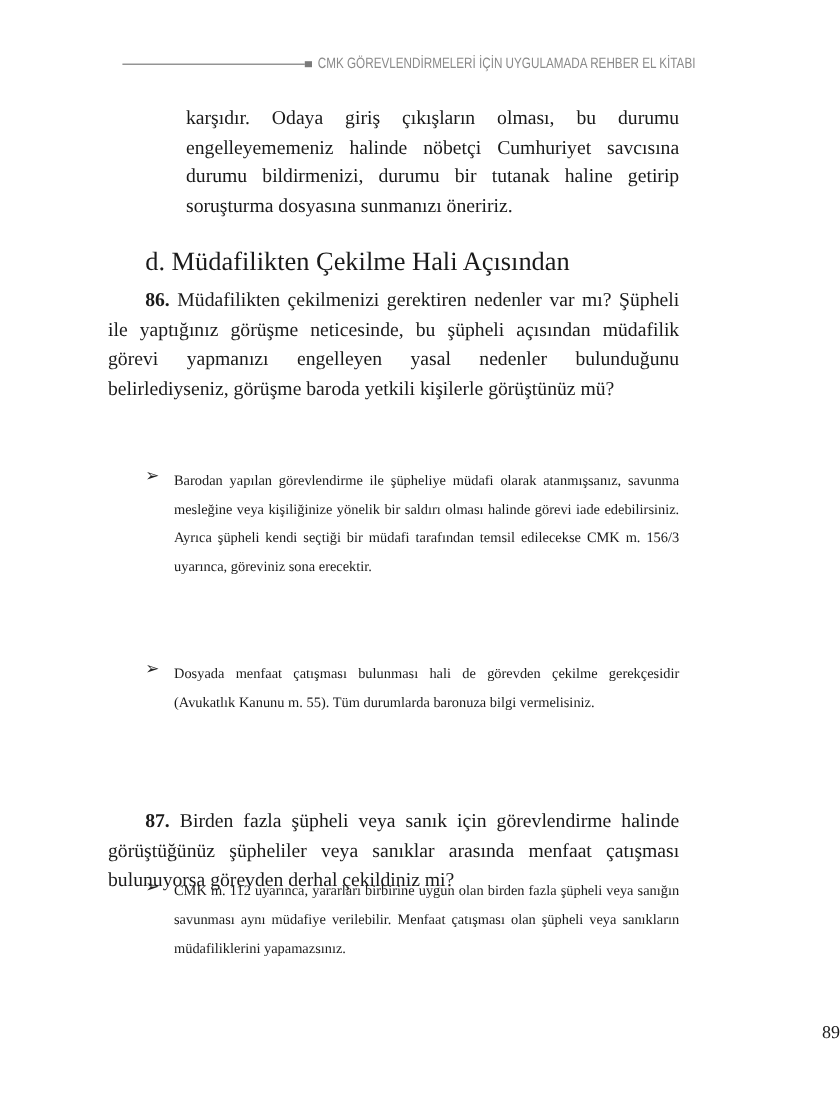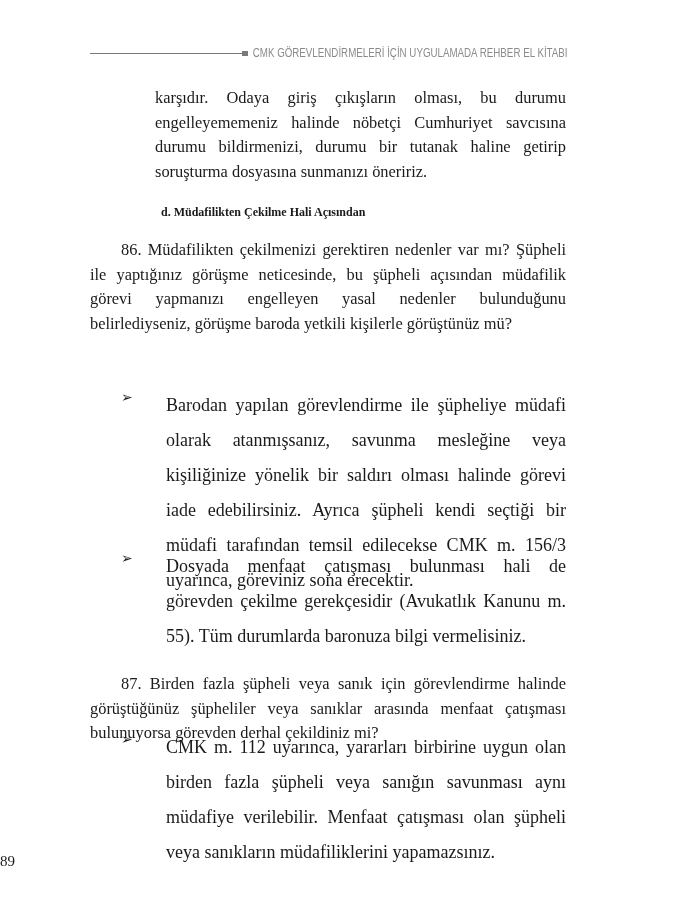--- a/index.html
+++ b/index.html
@@ -5,7 +5,7 @@
   html, body { margin: 0; padding: 0; background: #ffffff; }
   body { width: 700px; height: 917px; position: relative; overflow: hidden;
          font-family: "Liberation Serif", "DejaVu Serif", serif; color: #1a1a1a; }
-  .header { position: absolute; top: 46px; left: 90px; width: 478px; height: 16px; }
+  .header { position: absolute; top: 46px; left: 102px; width: 478px; height: 16px; }
   .header-rule { position: absolute; left: 0; top: 7px; width: 152px; height: 1px; background: #7a7a7a; }
   .header-square { position: absolute; left: 152px; top: 5px; width: 6px; height: 5px; background: #7a7a7a; }
   .header-title { position: absolute; right: 0; top: 0; font-family: "Liberation Sans", "DejaVu Sans", sans-serif;

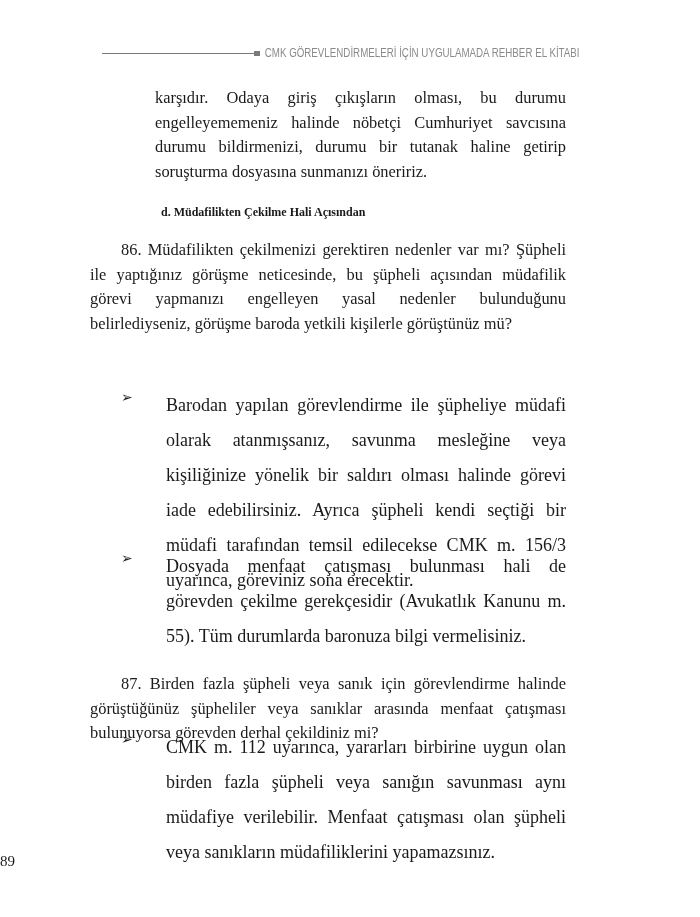--- a/index.html
+++ b/index.html
@@ -13,7 +13,7 @@
                   white-space: nowrap; }
   .text { position: absolute; left: 90px; width: 476px; font-size: 16.4px; line-height: 24.6px; text-align: justify; }
   .cont { left: 155px; width: 411px; top: 86px; }
-  .heading { position: absolute; left: 121px; top: 205px; font-size: 12px; font-weight: bold; margin-left: 40px; }
+  .heading { position: absolute; left: 121px; top: 205px; font-size: 22px; font-weight: normal; }
   .q { text-indent: 31px; }
   .q b { font-weight: normal; }
   .bullet { position: absolute; left: 121px; width: 445px; }

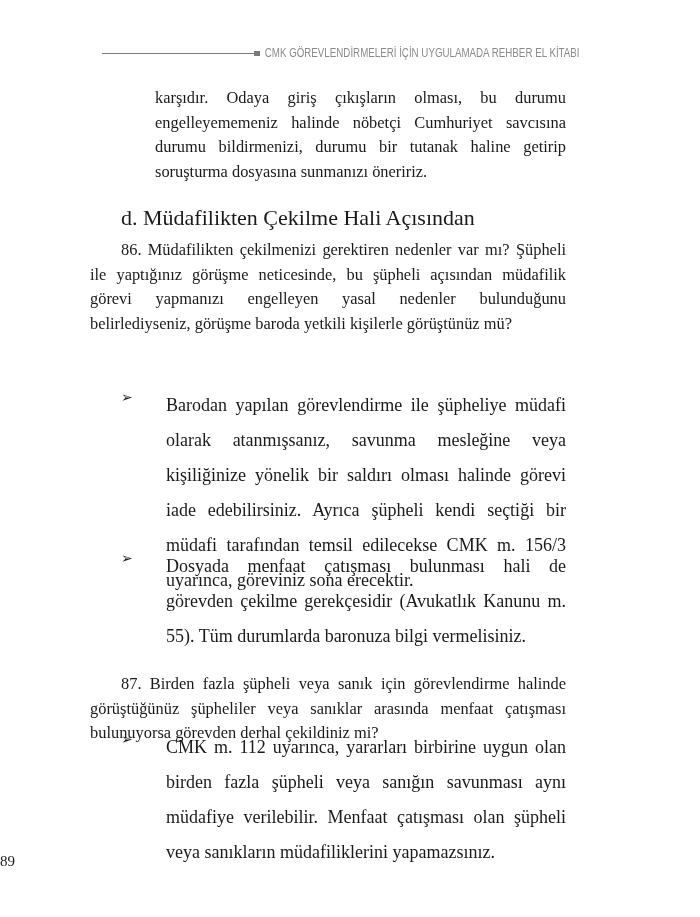--- a/index.html
+++ b/index.html
@@ -15,7 +15,7 @@
   .cont { left: 155px; width: 411px; top: 86px; }
   .heading { position: absolute; left: 121px; top: 205px; font-size: 22px; font-weight: normal; }
   .q { text-indent: 31px; }
-  .q b { font-weight: normal; }
+  .q b { font-weight: bold; }
   .bullet { position: absolute; left: 121px; width: 445px; }
   .bullet .arrow { position: absolute; left: 0; top: 1px; font-family: "DejaVu Sans", sans-serif; font-size: 14px; color: #222; }
   .bullet .btext { margin-left: 45px; font-size: 18px; line-height: 35px; text-align: justify; }

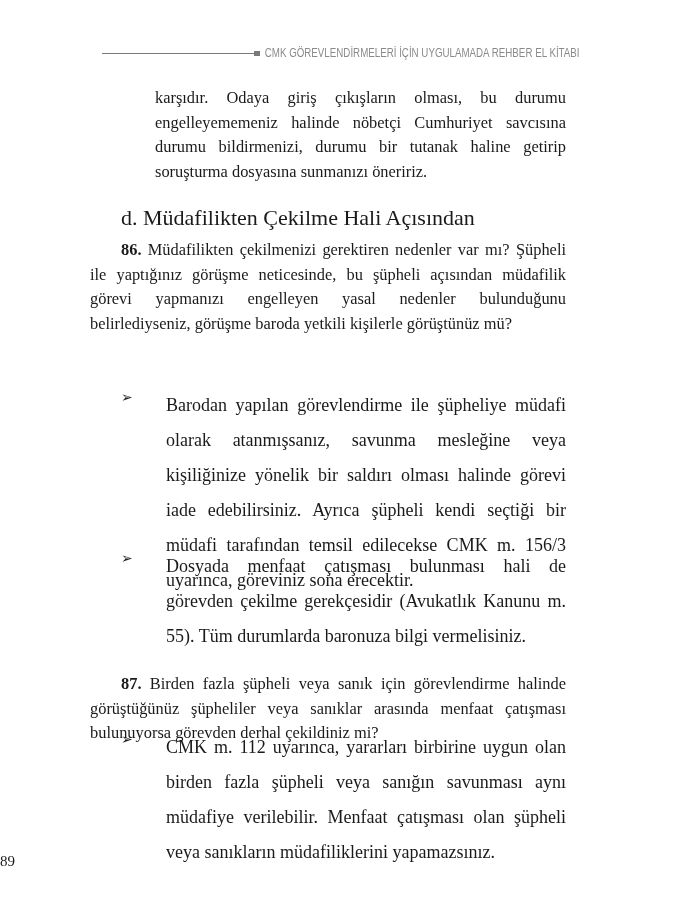--- a/index.html
+++ b/index.html
@@ -18,7 +18,7 @@
   .q b { font-weight: bold; }
   .bullet { position: absolute; left: 121px; width: 445px; }
   .bullet .arrow { position: absolute; left: 0; top: 1px; font-family: "DejaVu Sans", sans-serif; font-size: 14px; color: #222; }
-  .bullet .btext { margin-left: 45px; font-size: 18px; line-height: 35px; text-align: justify; }
+  .bullet .btext { margin-left: 24px; font-size: 12px; line-height: 24px; text-align: justify; }
   .page-number { position: absolute; left: 0; width: 700px; top: 853px; text-align: left; font-size: 15px; }
 </style>
 </head>

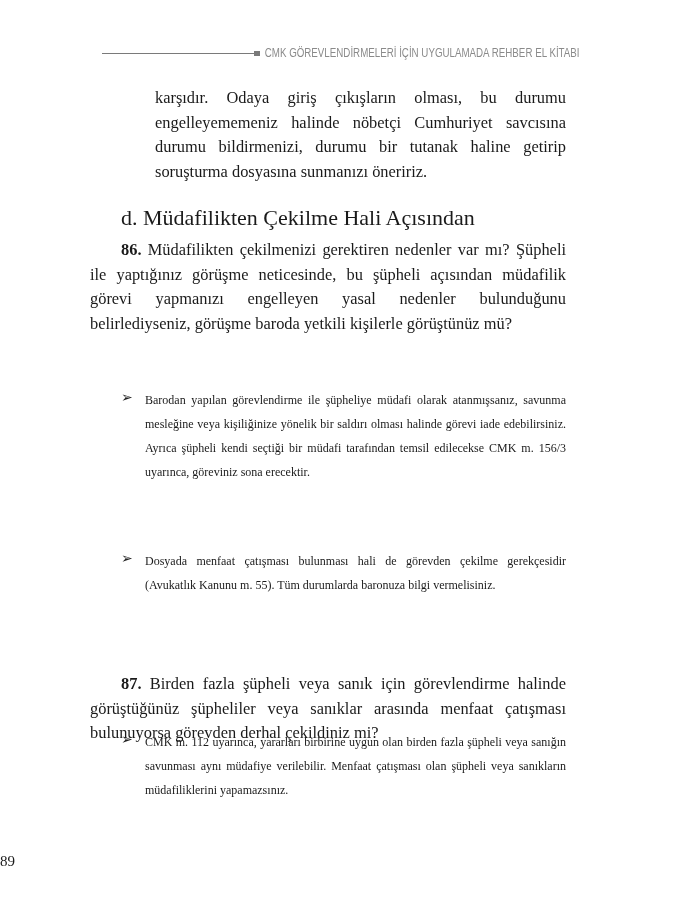--- a/index.html
+++ b/index.html
@@ -19,7 +19,7 @@
   .bullet { position: absolute; left: 121px; width: 445px; }
   .bullet .arrow { position: absolute; left: 0; top: 1px; font-family: "DejaVu Sans", sans-serif; font-size: 14px; color: #222; }
   .bullet .btext { margin-left: 24px; font-size: 12px; line-height: 24px; text-align: justify; }
-  .page-number { position: absolute; left: 0; width: 700px; top: 853px; text-align: left; font-size: 15px; }
+  .page-number { position: absolute; left: 0; width: 700px; top: 853px; text-align: right; font-size: 15px; }
 </style>
 </head>
 <body>

